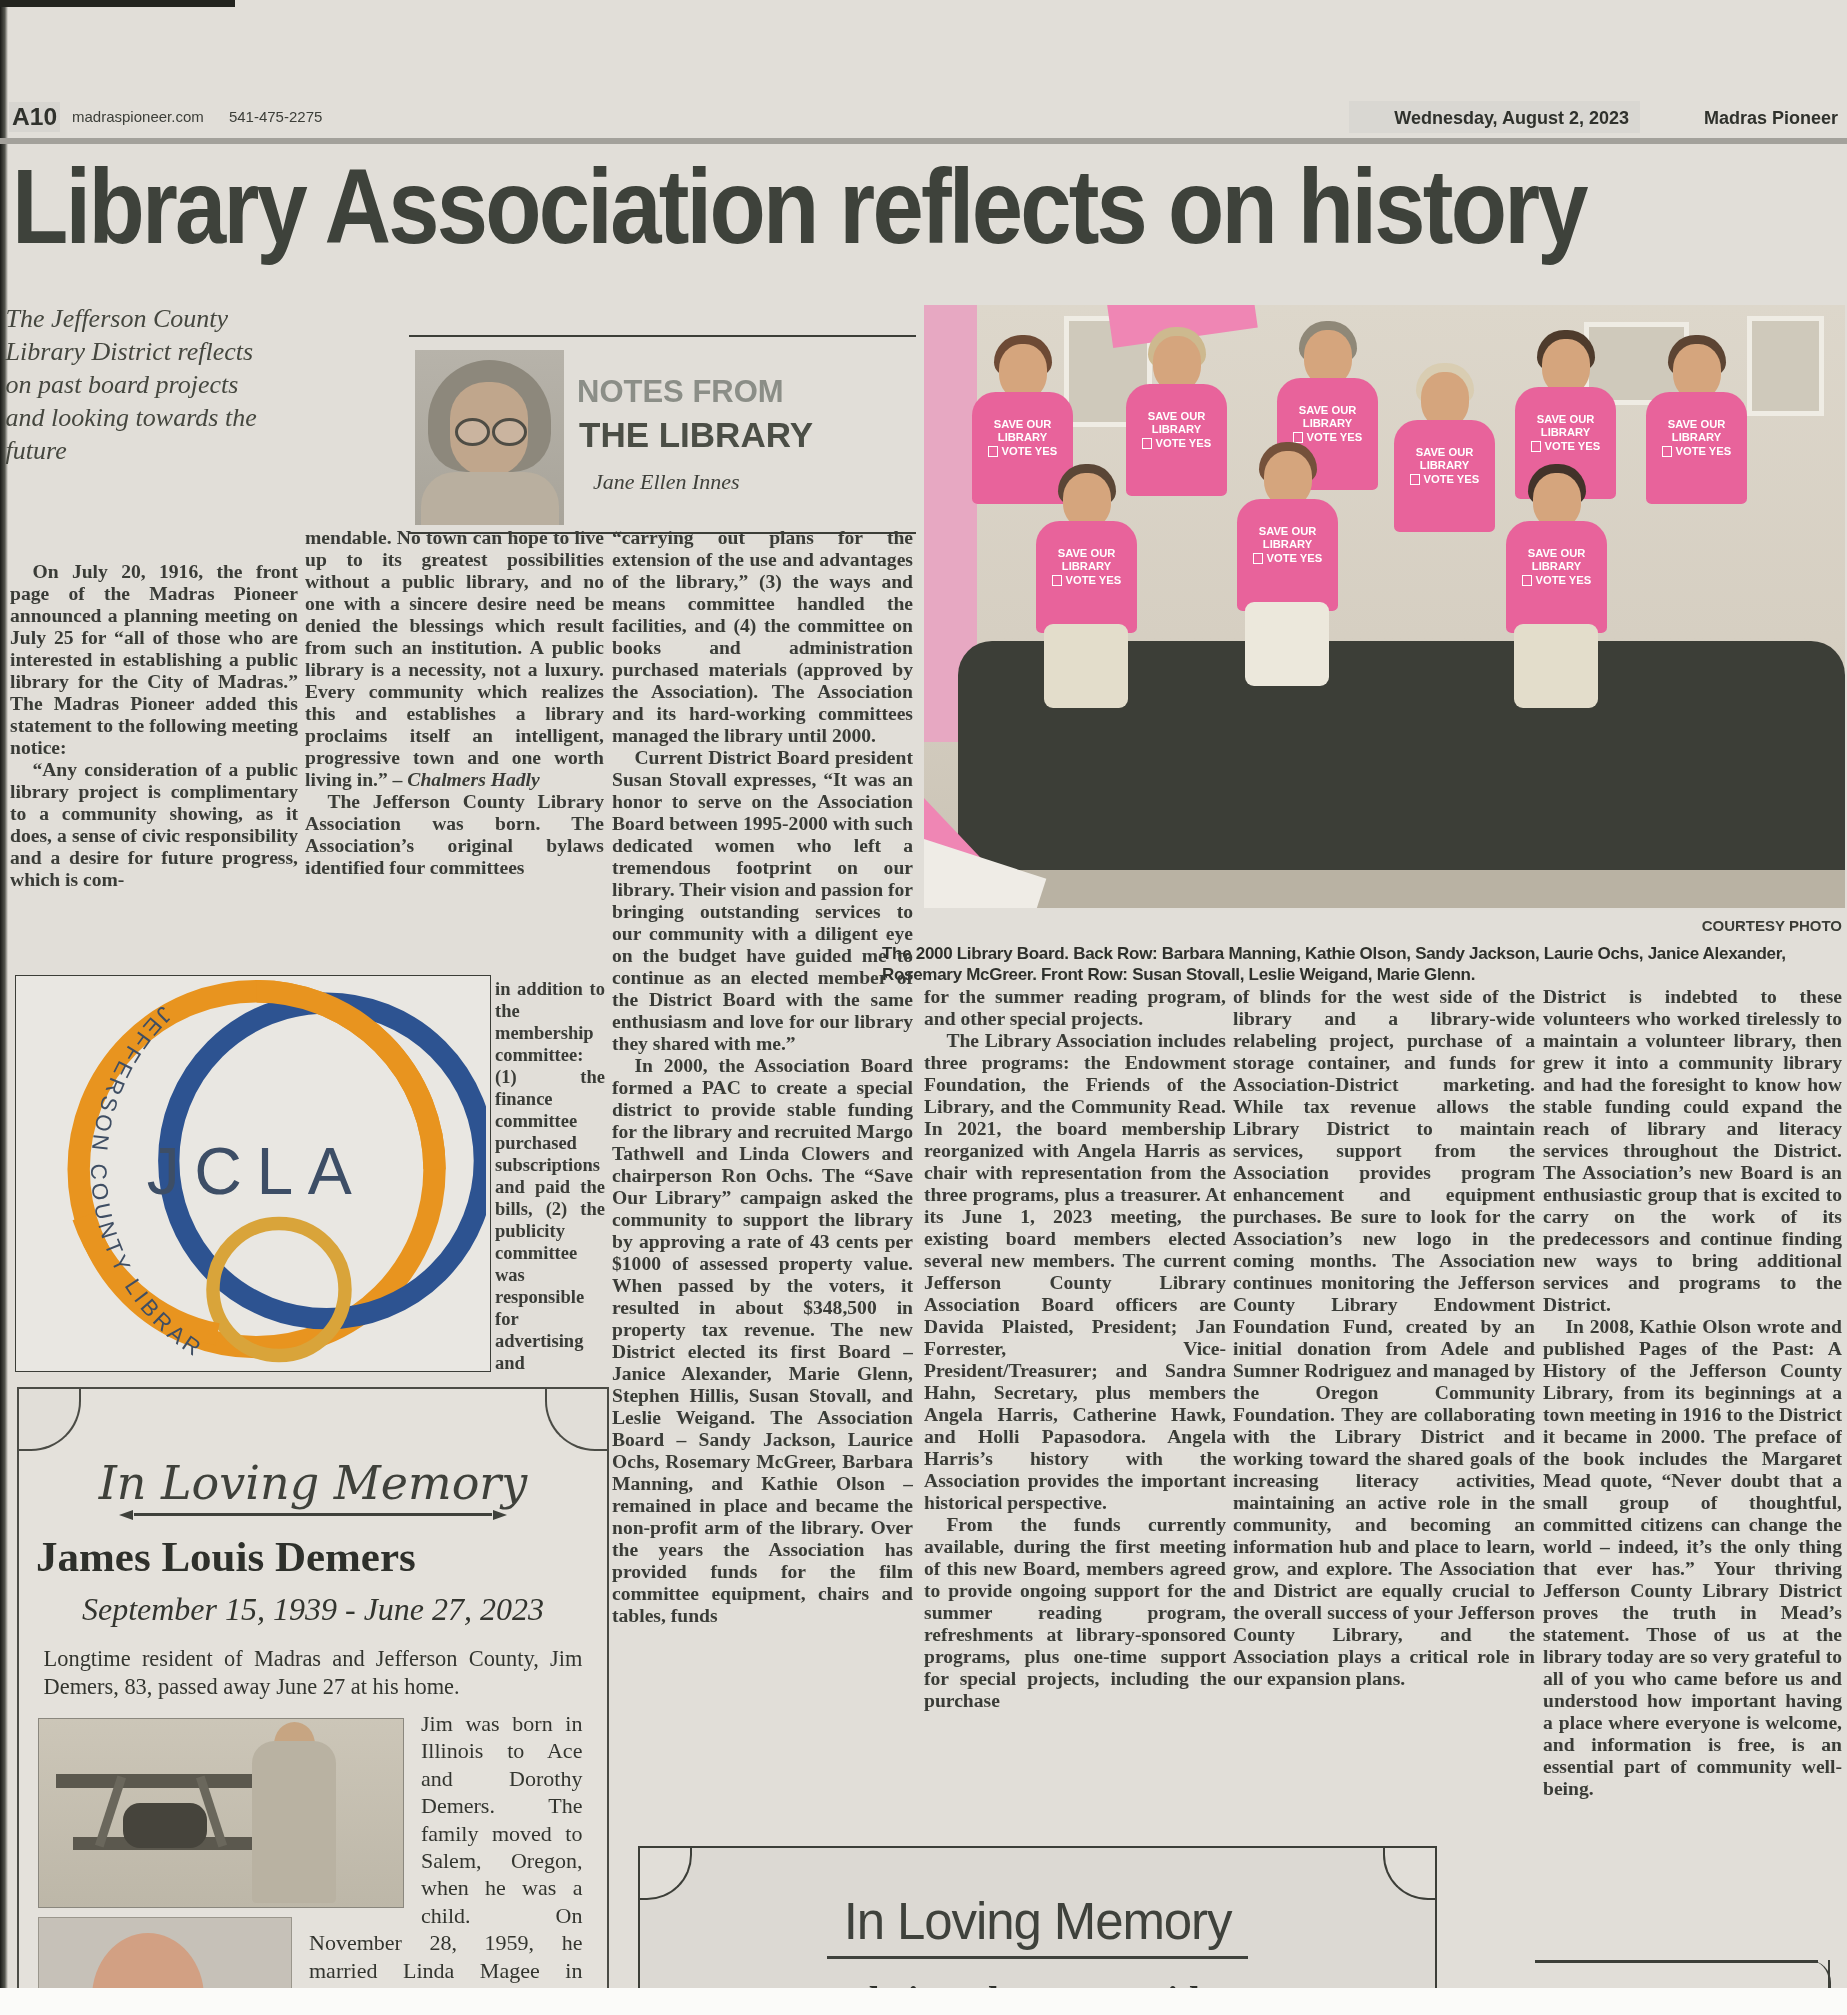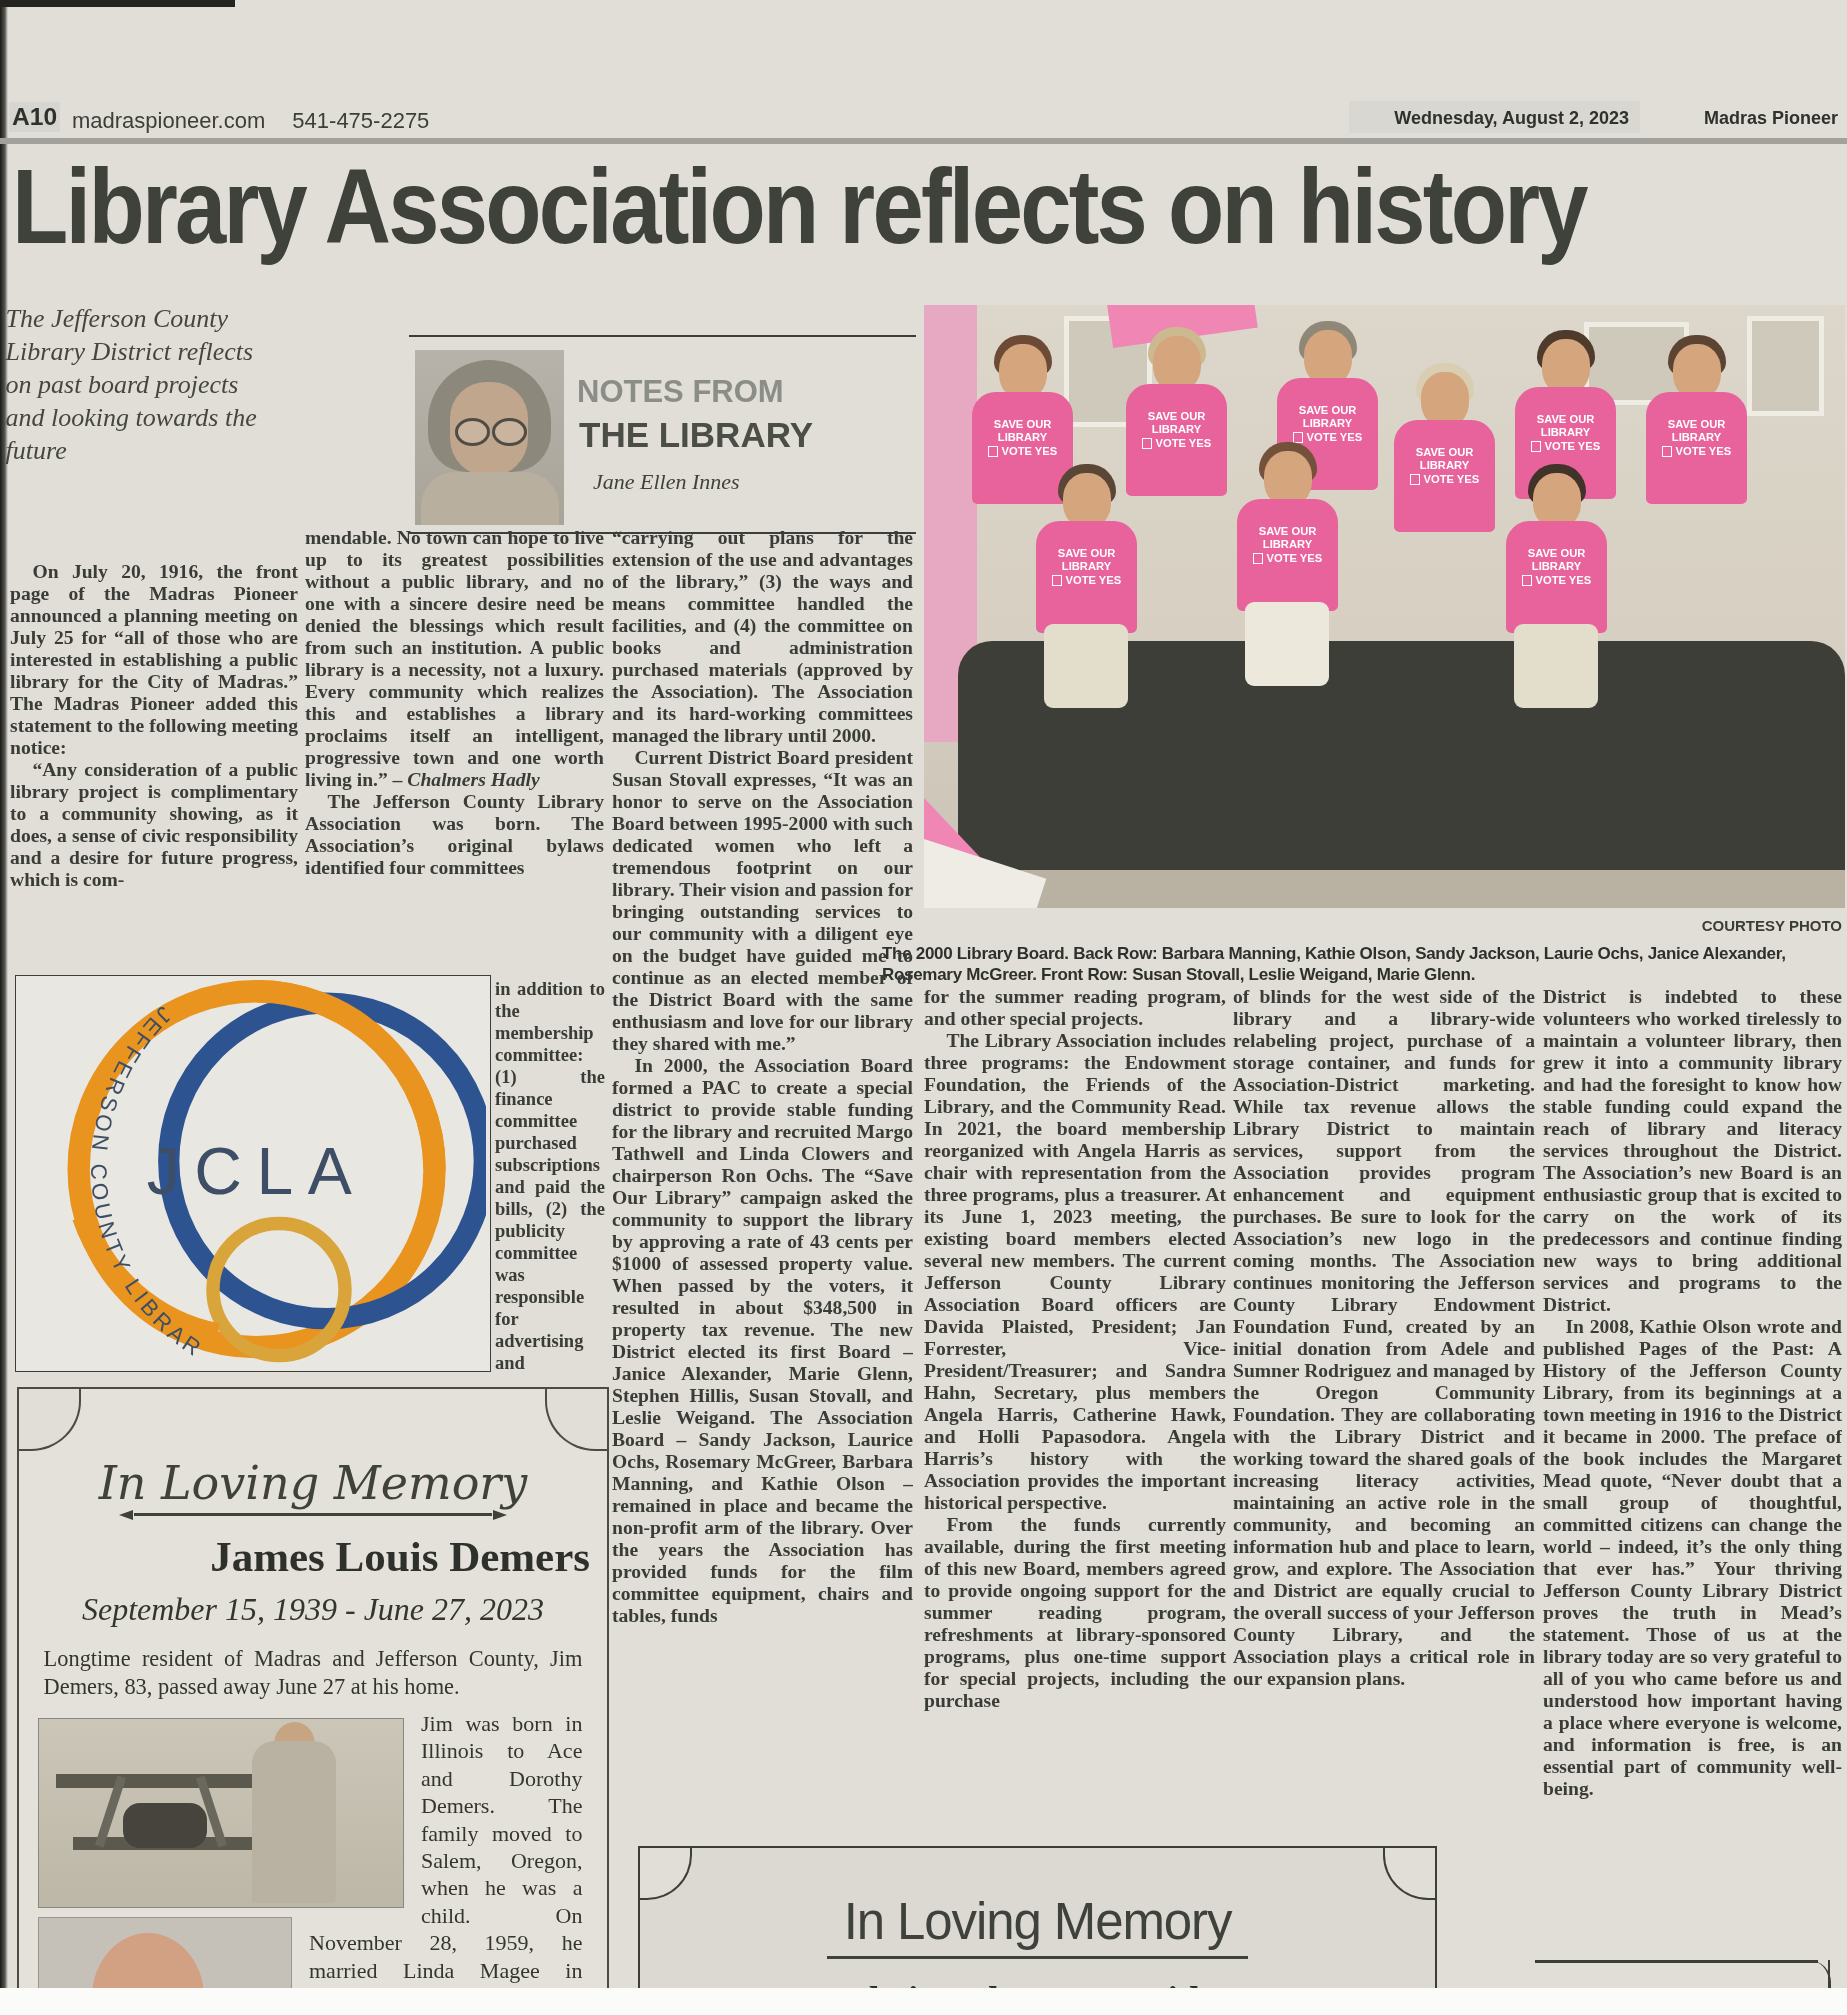--- a/index.html
+++ b/index.html
@@ -16,7 +16,7 @@
      font-family:"Liberation Sans",sans-serif;font-weight:700;font-size:24.6px;color:#2f312c;
      display:flex;align-items:center;justify-content:center;}
   .mast-left{position:absolute;left:72px;top:6.7px;font-family:"Liberation Sans",sans-serif;
-     font-size:22px;color:#3c3e38;}
+     font-size:15px;color:#3c3e38;}
   .mast-left span{margin-right:21px;}
   .mast-datebox{position:absolute;right:207px;top:0px;width:291px;height:32px;background:#d9d7d2;}
   .mast-date{position:absolute;right:218px;top:6.7px;font-family:"Liberation Sans",sans-serif;

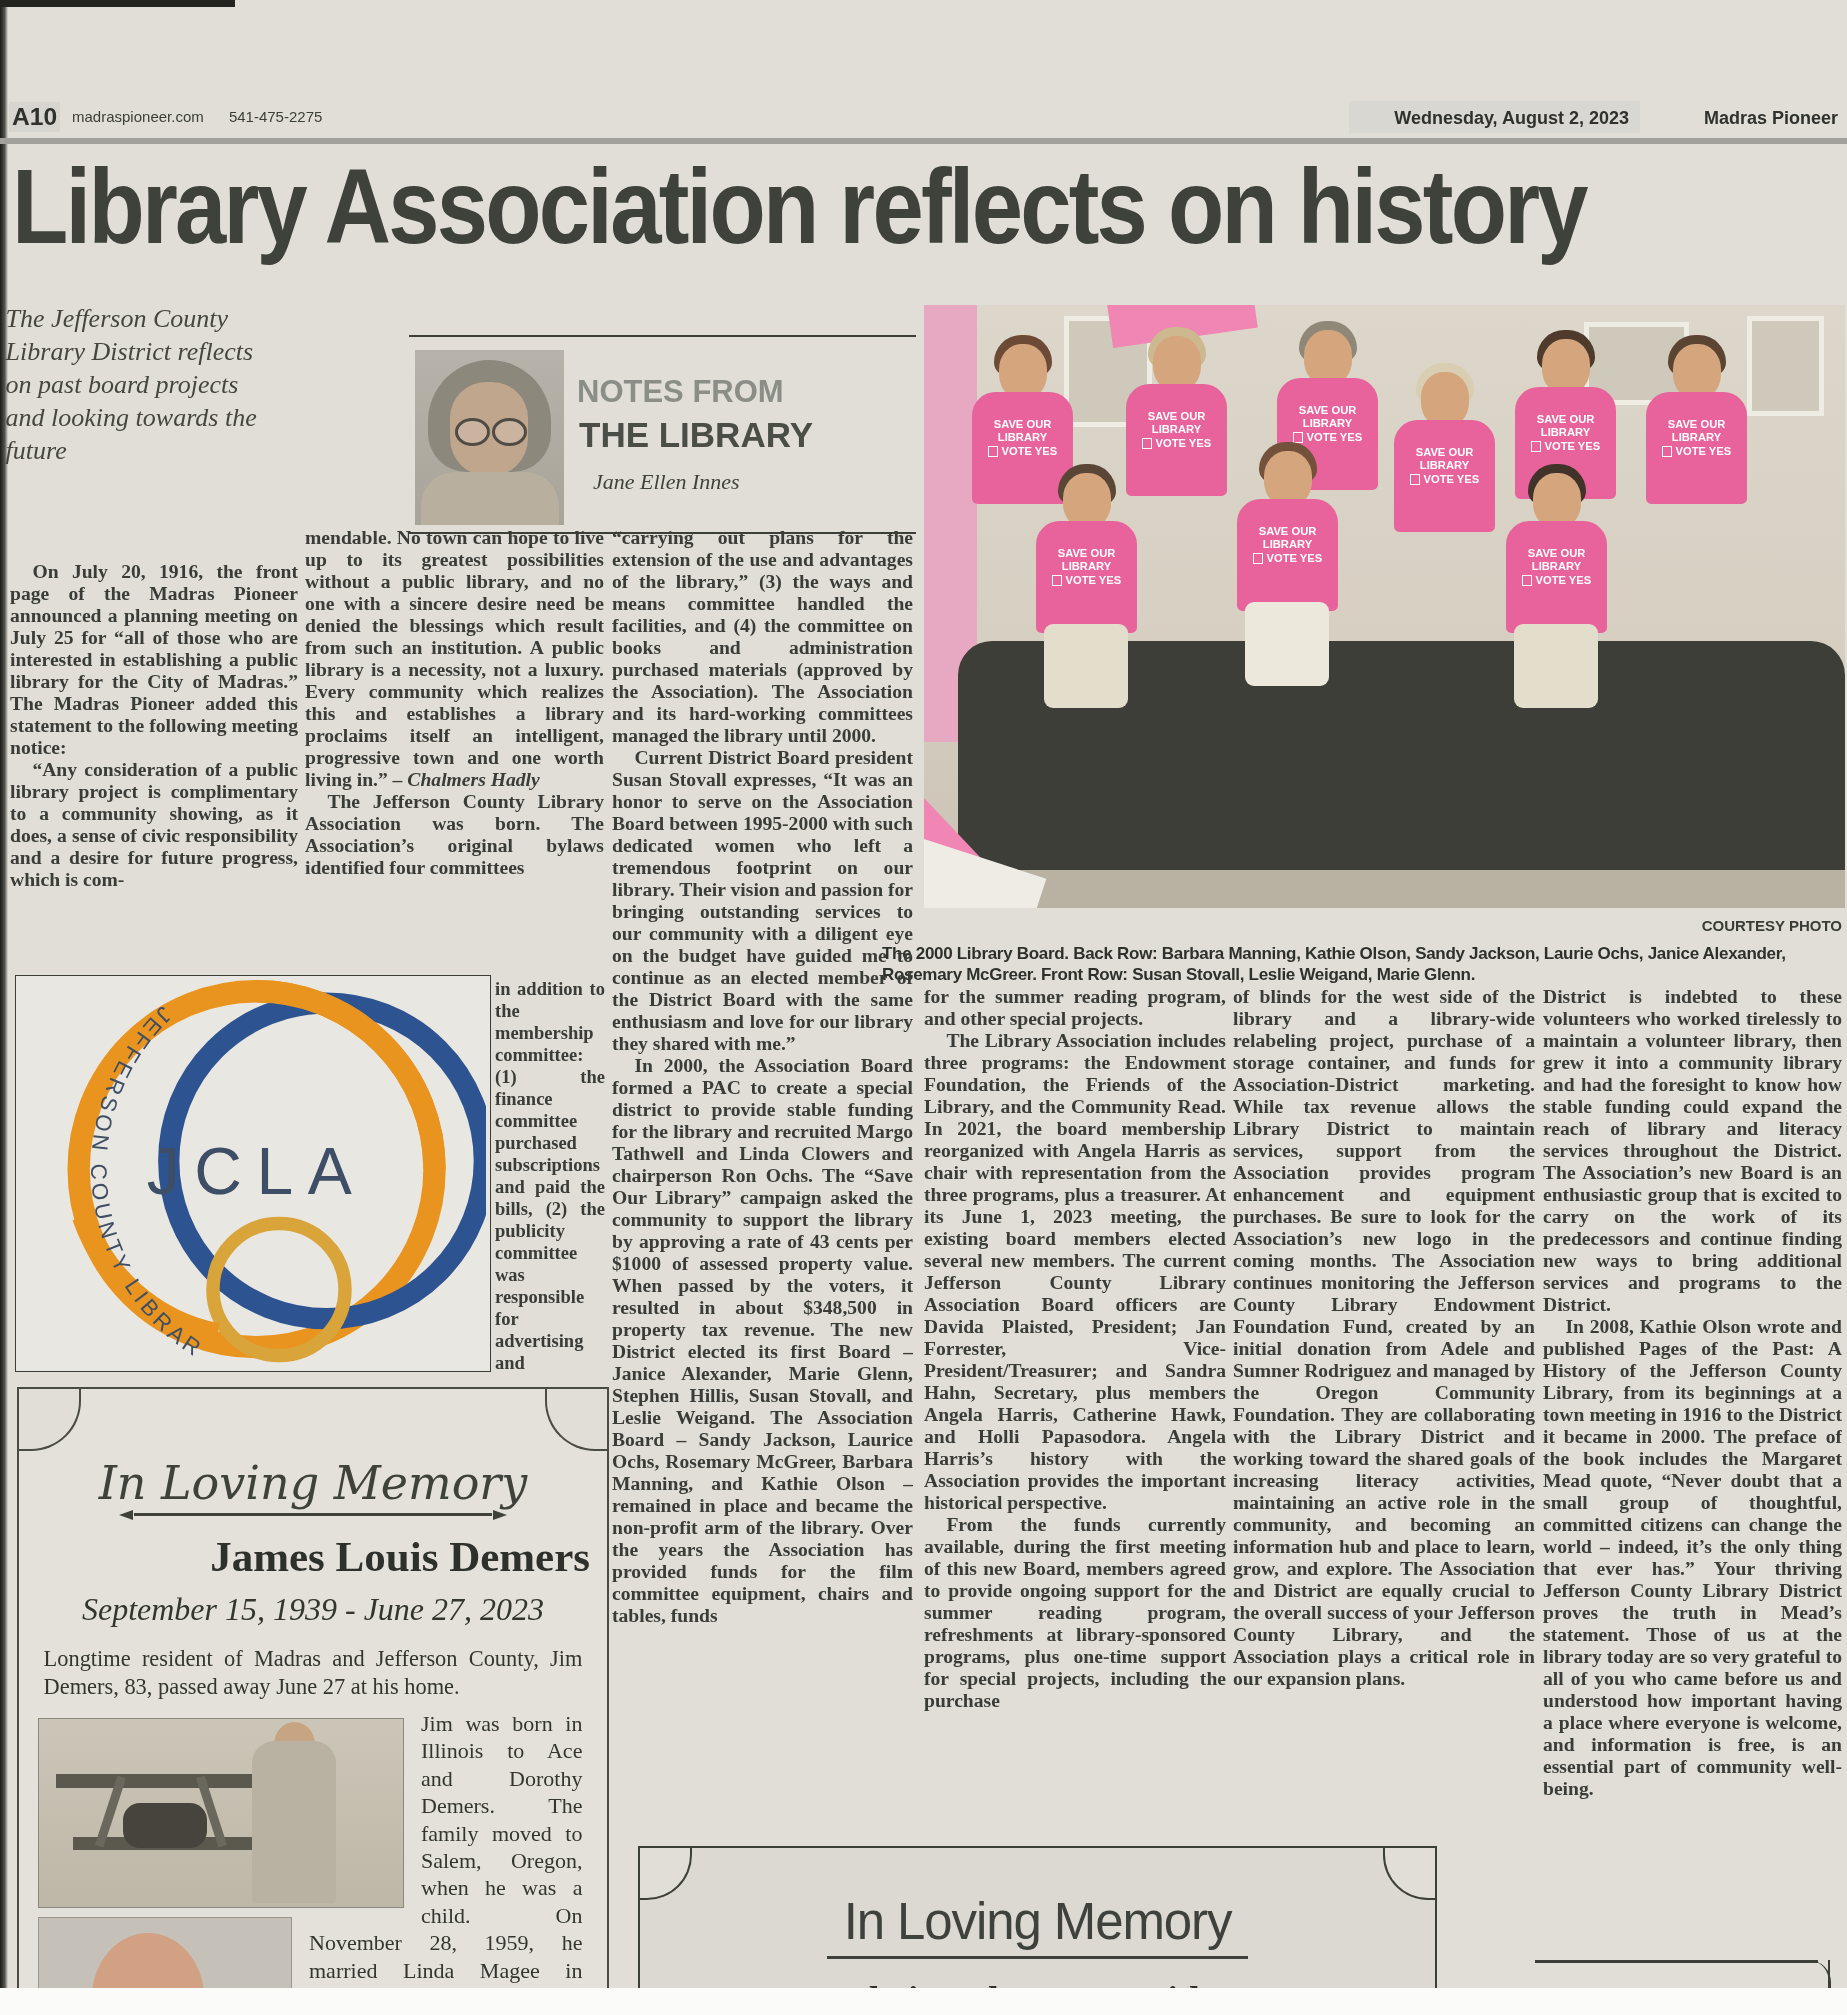--- a/index.html
+++ b/index.html
@@ -113,7 +113,7 @@
      border-top:5px solid transparent;border-bottom:5px solid transparent;}
   .obit1-flourish:before{left:-14.6px;border-right:14.6px solid #3f413b;}
   .obit1-flourish:after{right:-14.6px;border-left:14.6px solid #3f413b;}
-  .obit1-name{text-align:right;font-weight:700;font-size:43px;color:#2e302b;margin:0 17px;}
+  .obit1-name{text-align:left;font-weight:700;font-size:43px;color:#2e302b;margin:0 17px;}
   .obit1-dates{text-align:center;font-style:italic;font-size:32px;color:#33352f;margin:10px 17px 17px;}
   .obit1-intro{margin:0 24.6px;font-size:22.4px;line-height:28px;text-align:justify;color:#33352f;}
   .obit1-body{margin:9px 24.6px 0;font-size:22px;line-height:27.4px;text-align:justify;color:#33352f;}

